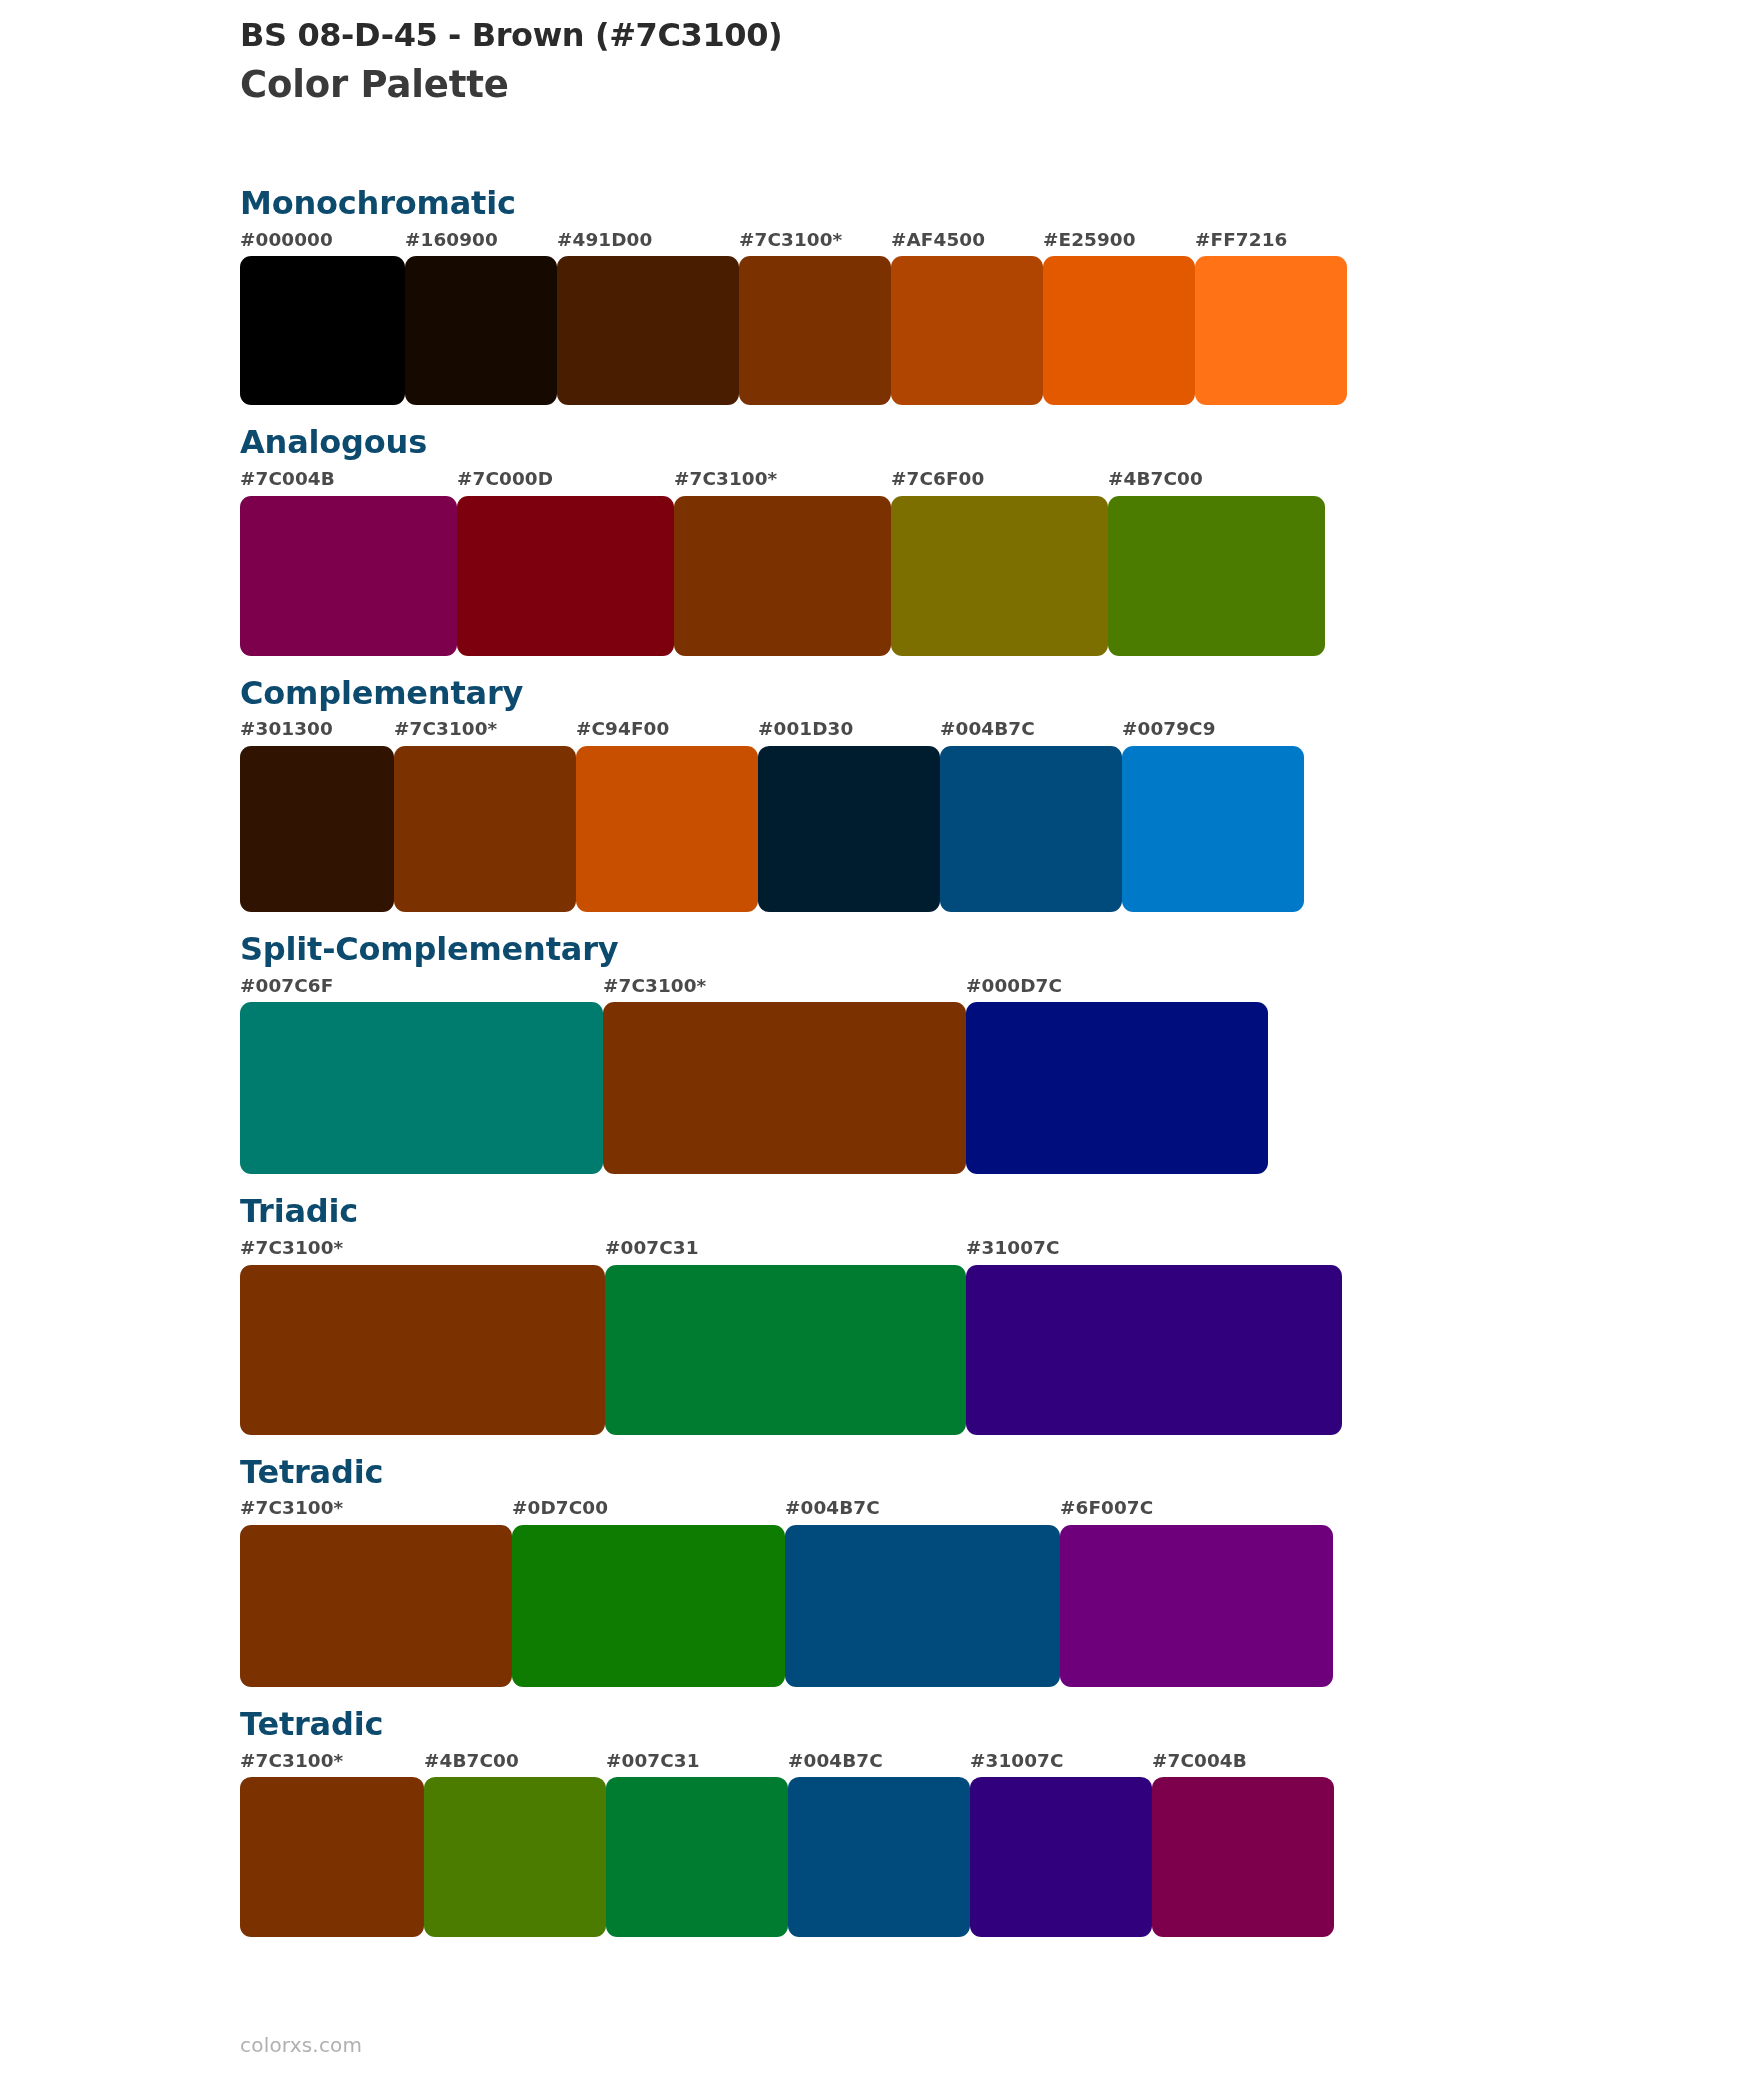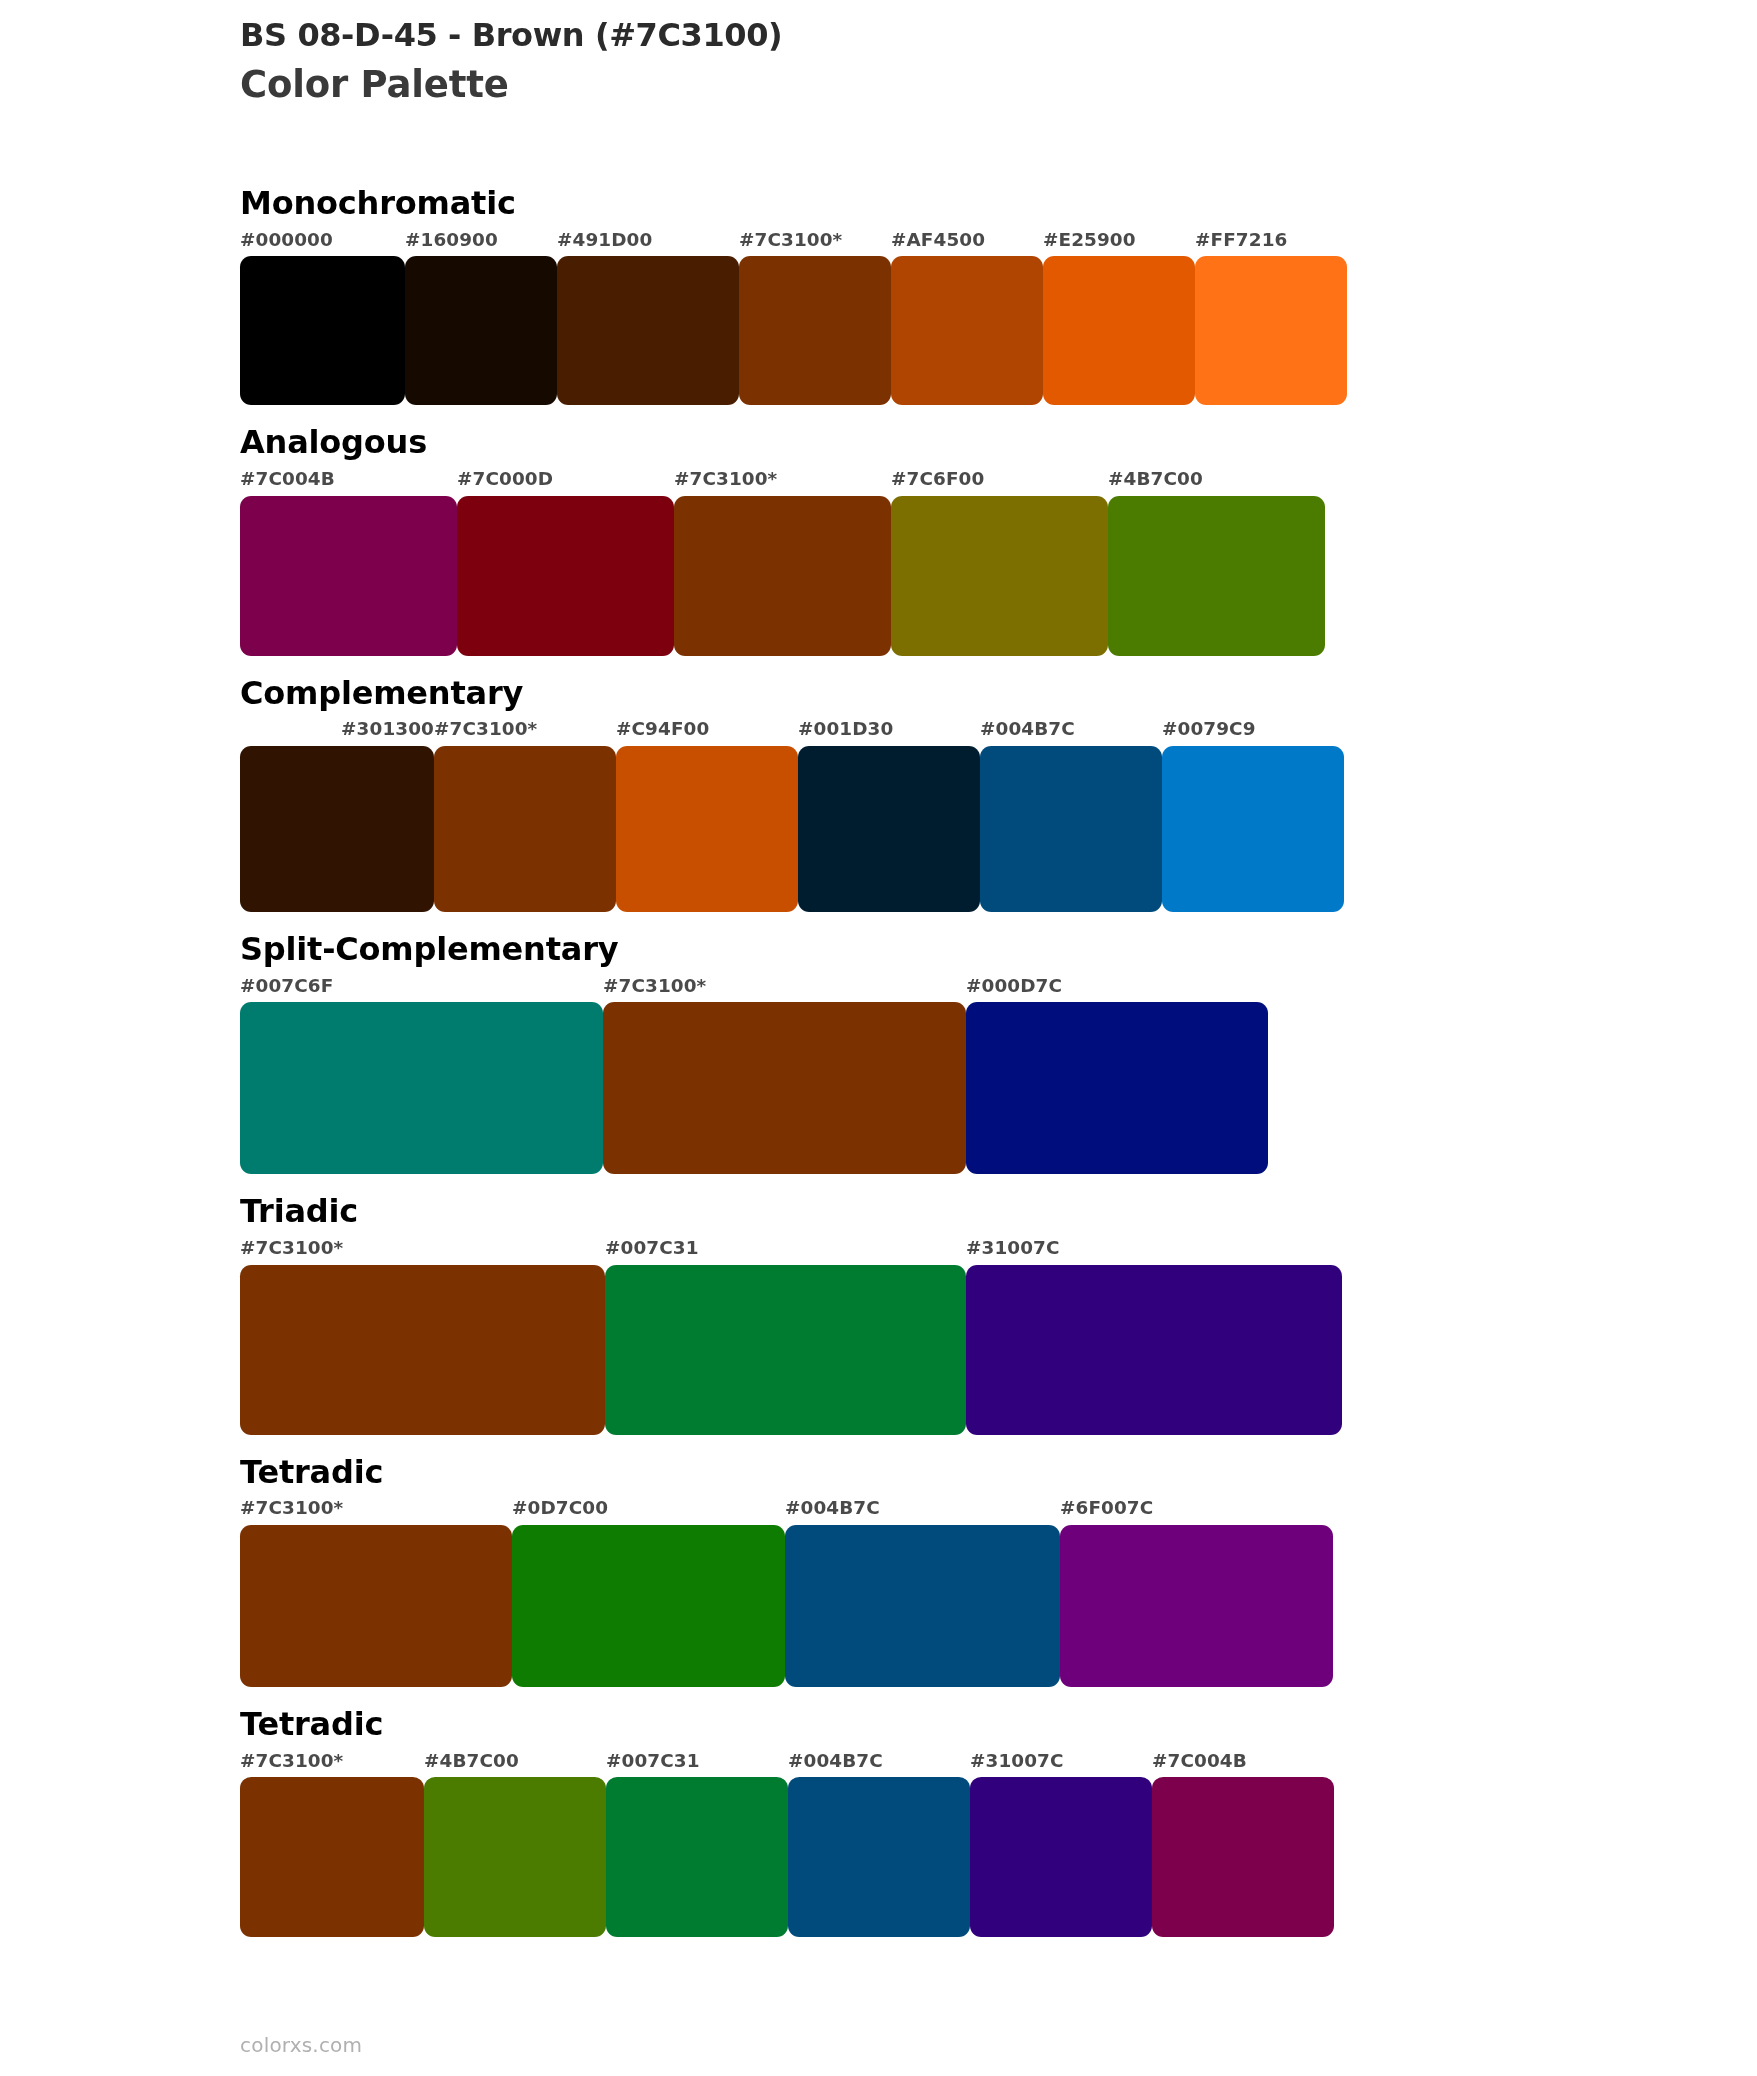--- a/index.html
+++ b/index.html
@@ -62,7 +62,7 @@
     font-size: 32px;
     line-height: 1.18;
     font-weight: 700;
-    color: #000000;
+    color: #0c4a6e;
     letter-spacing: -0.2px;
   }
   .swatch-row {

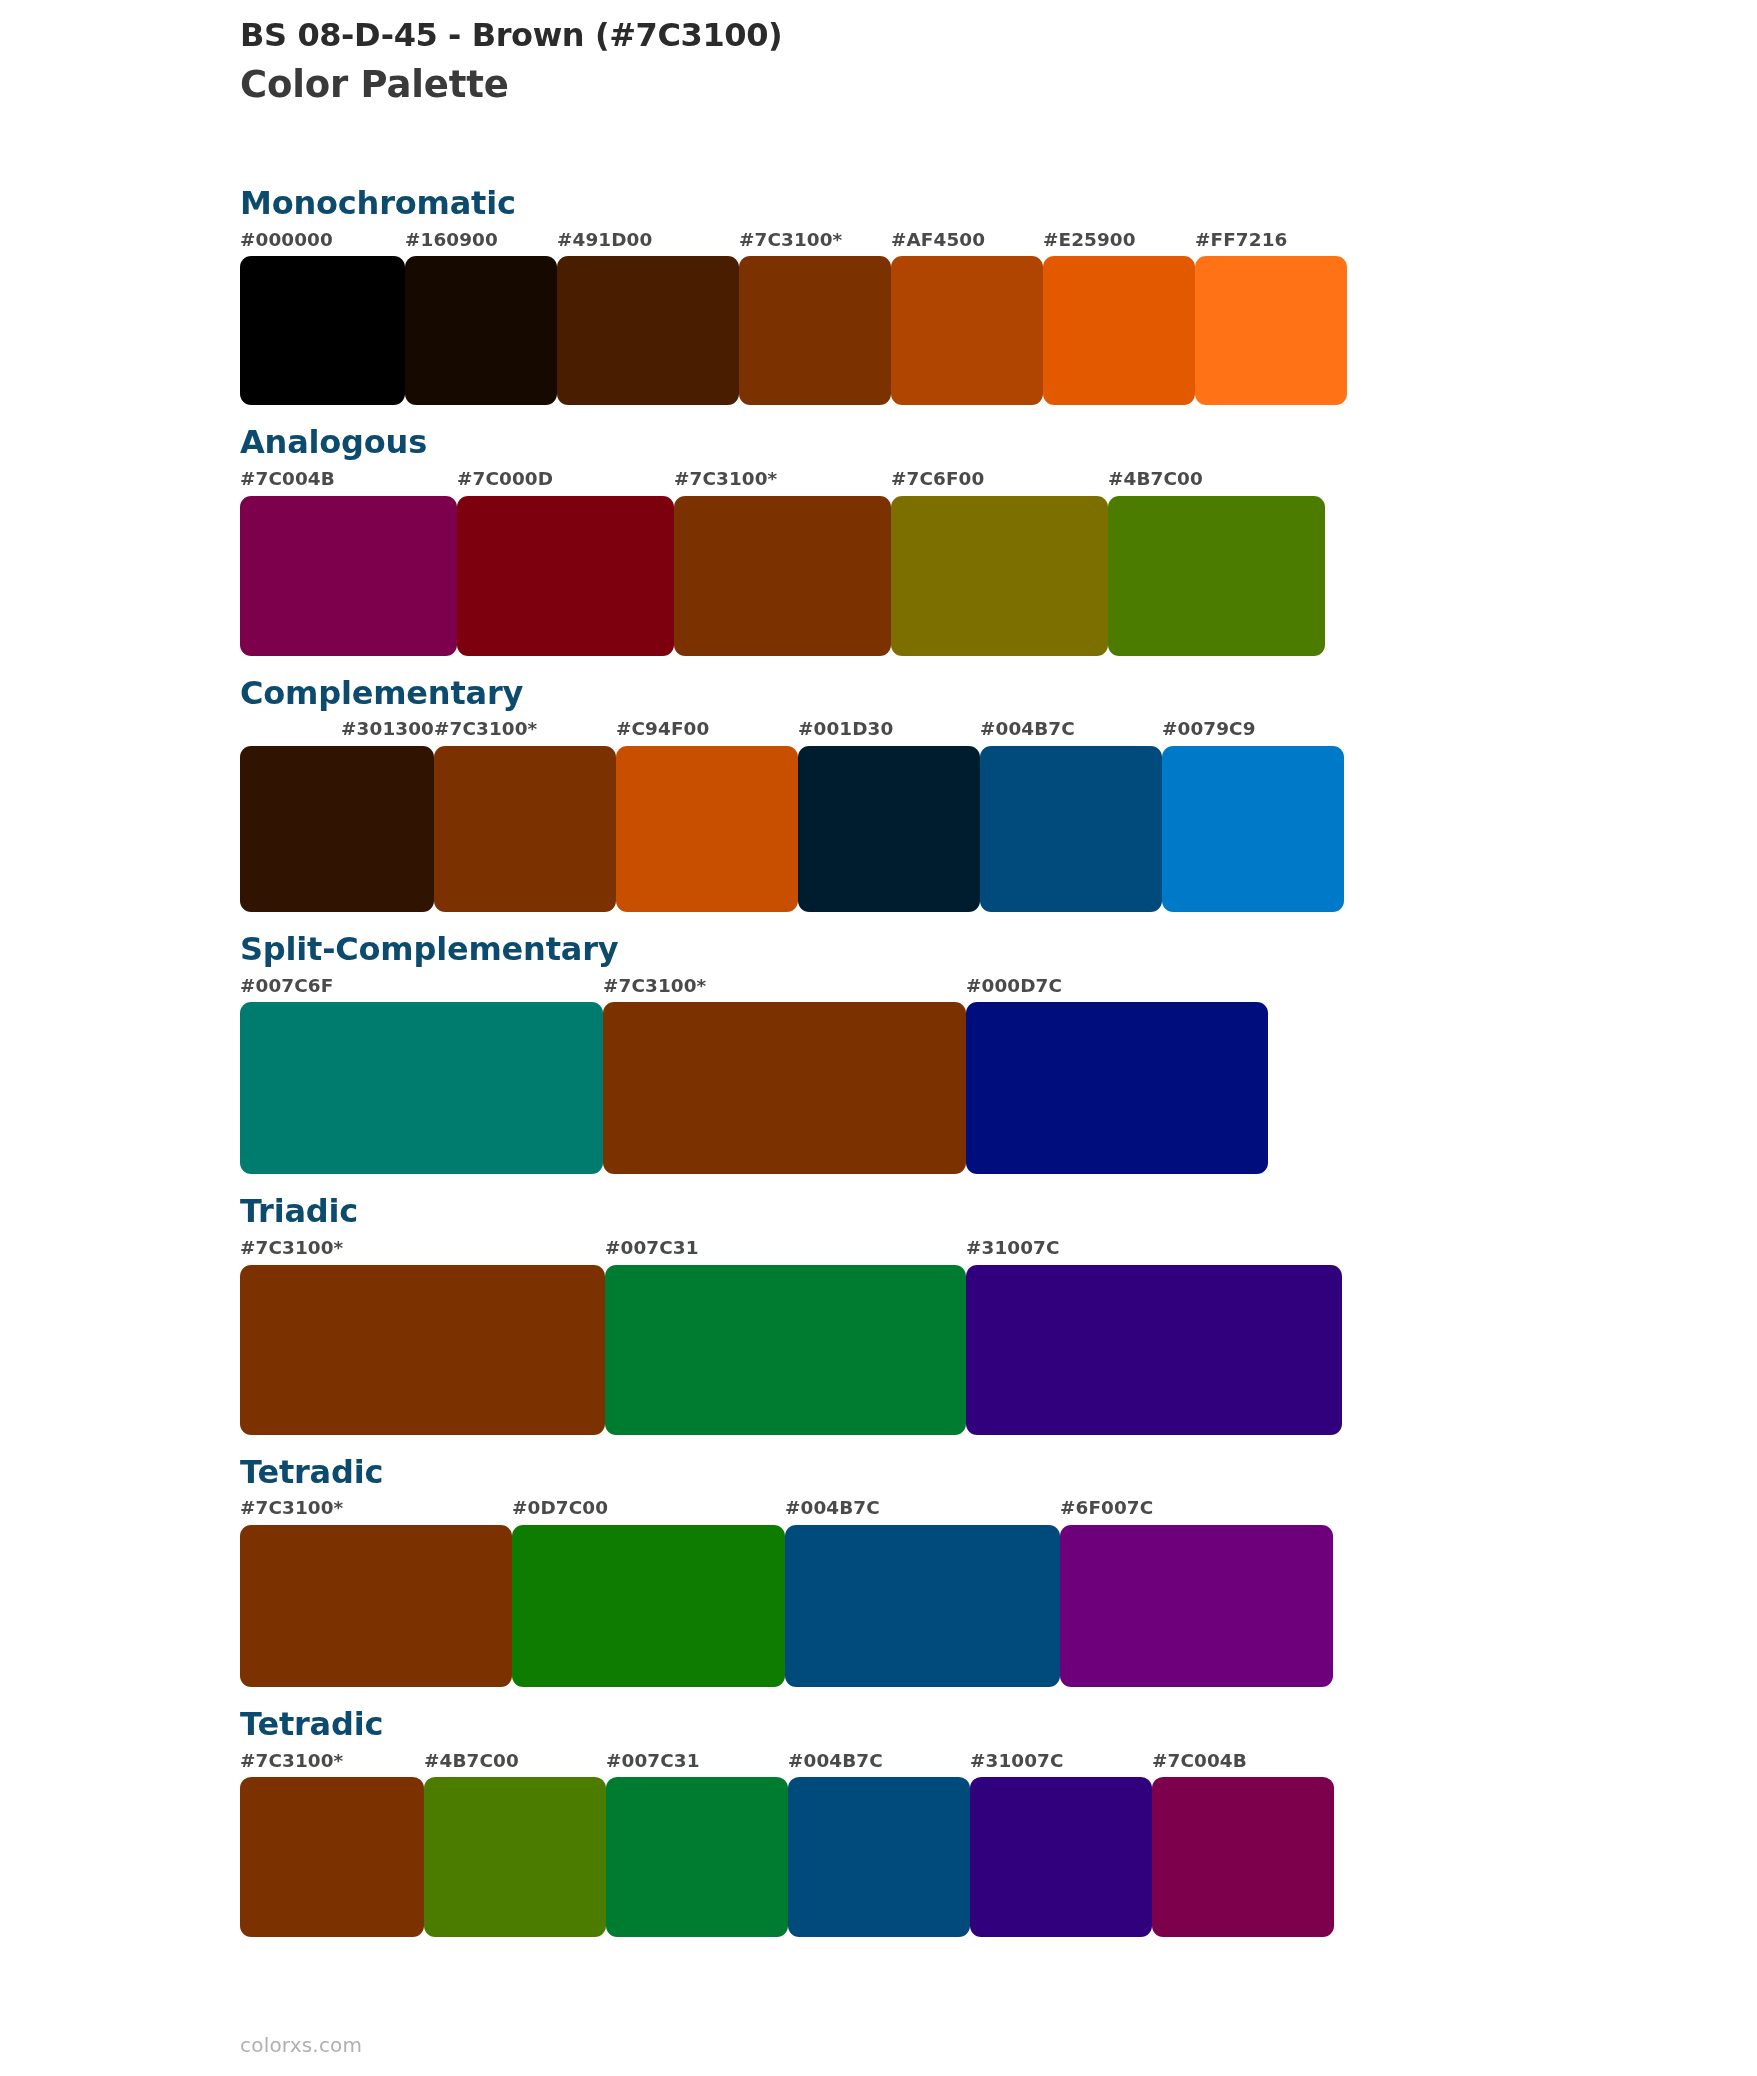--- a/index.html
+++ b/index.html
@@ -182,7 +182,7 @@
       <div class="section">
         <h3 class="section-title">Complementary</h3>
         <div class="swatch-row row-h-comp">
-          <div class="swatch" style="width: 194px; text-align: right;">
+          <div class="swatch" style="width: 154px;">
             <span class="swatch-label">#301300</span>
             <span class="swatch-chip" style="background: rgb(48, 19, 0);"></span>
           </div>

